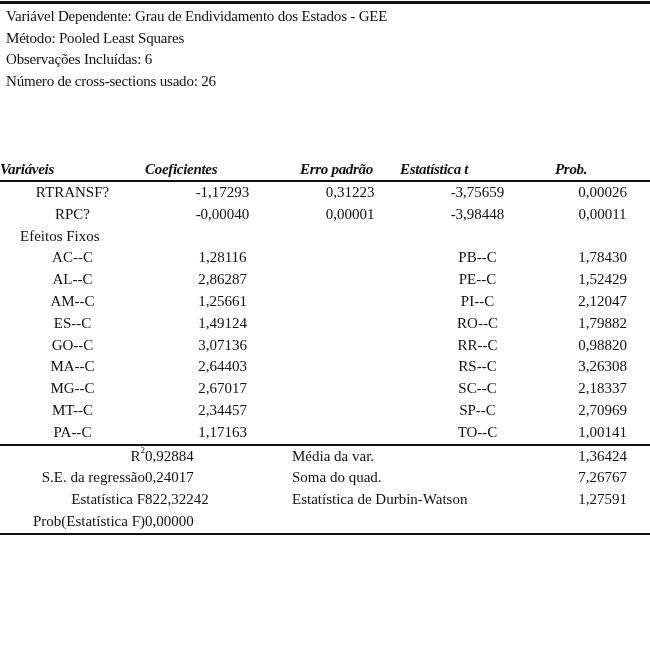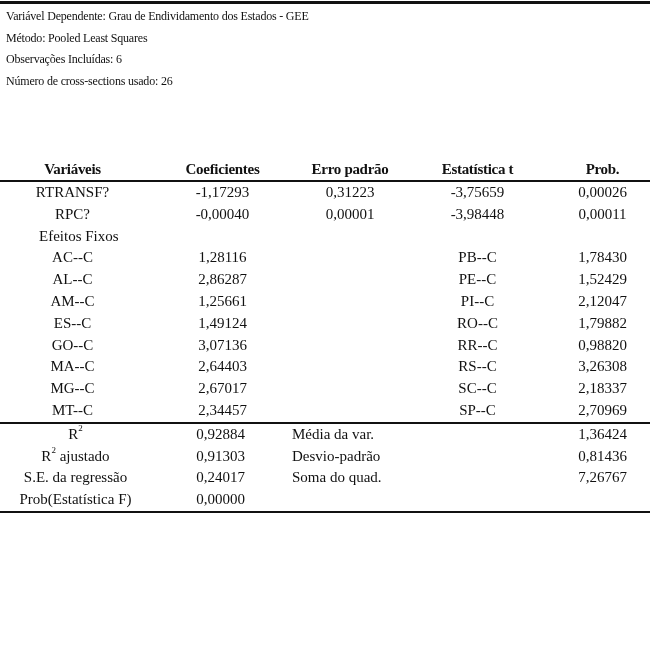--- a/index.html
+++ b/index.html
@@ -31,7 +31,7 @@
       height: 21.7px;
       line-height: 21.7px;
       white-space: nowrap;
-      font-size: 12px;
+      font-size: 15px;
       letter-spacing: -0.2px;
     }
     .results {

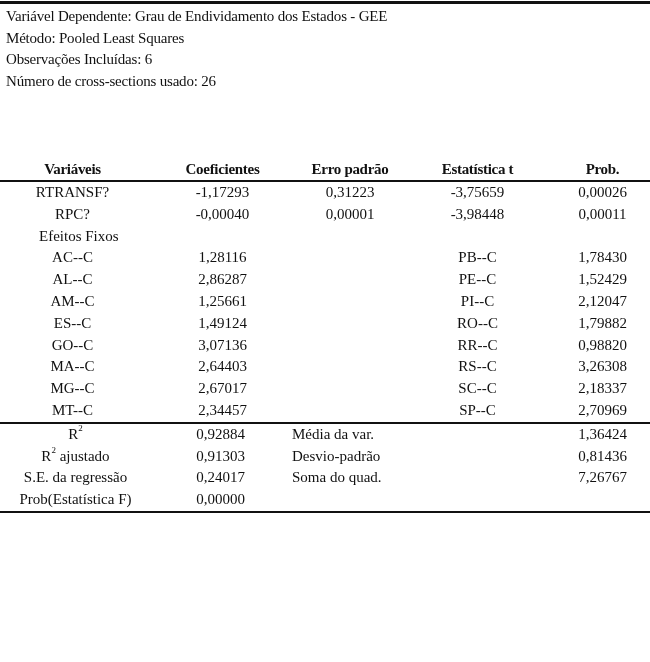--- a/index.html
+++ b/index.html
@@ -50,11 +50,12 @@
     }
     .results th {
       font-weight: bold;
-      text-align: center;
+      text-align: left;
       border-bottom: 2.5px solid #111;
       height: 22px;
       line-height: 22px;
       letter-spacing: -0.3px;
+      font-style: italic;
     }
     .c { text-align: center; }
     .r { text-align: center; }

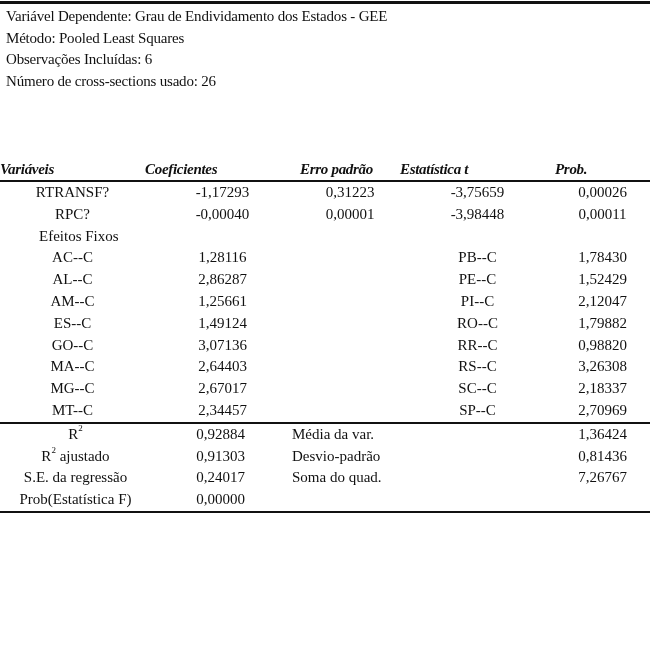--- a/index.html
+++ b/index.html
@@ -61,7 +61,7 @@
     .r { text-align: center; }
     .l { text-align: left; }
     .section-label td {
-      padding-left: 39px;
+      padding-left: 20px;
     }
     .stats-block tr:first-child td {
       border-top: 2.5px solid #111;

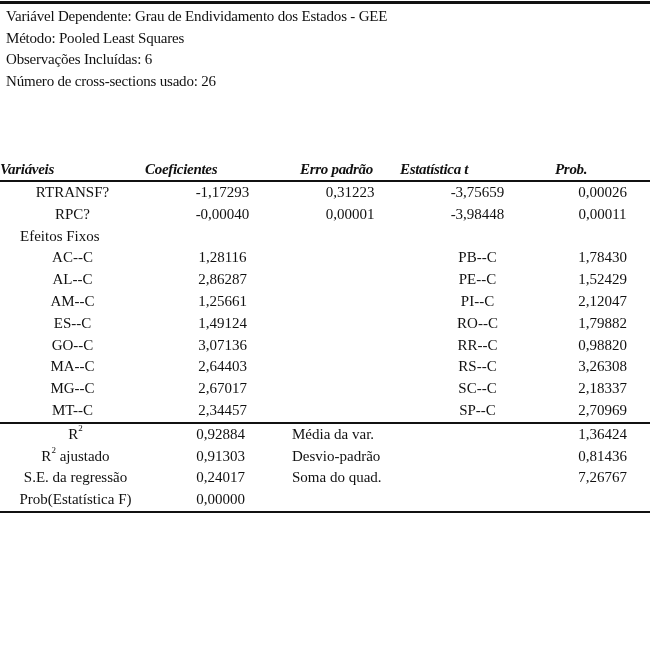--- a/index.html
+++ b/index.html
@@ -178,6 +178,13 @@
         <td class="c">SP--C</td>
         <td class="c">2,70969</td>
       </tr>
+      <tr>
+        <td class="c">PA--C</td>
+        <td class="c">1,17163</td>
+        <td></td>
+        <td class="c">TO--C</td>
+        <td class="c">1,00141</td>
+      </tr>
     </tbody>
   <tbody id="stats-body" class="stats-block">
       <tr>

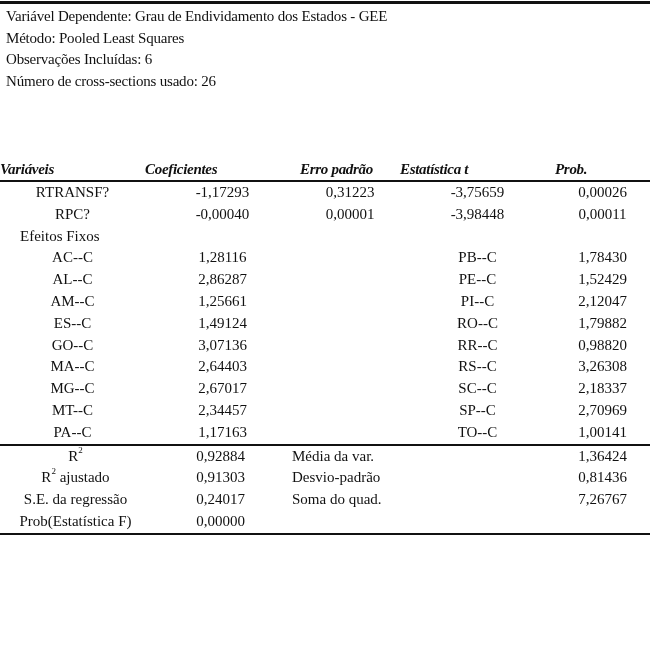--- a/index.html
+++ b/index.html
@@ -69,7 +69,7 @@
     .stats-block tr:last-child td {
       border-bottom: 2px solid #111;
     }
-    .stats-label { padding-left: 6px !important; text-align: center; }
+    .stats-label { padding-left: 6px !important; text-align: right; }
     .pad-r { padding-right: 4px !important; }
     sup { font-size: 9px; line-height: 0; position: relative; top: -2px; }
   </style>

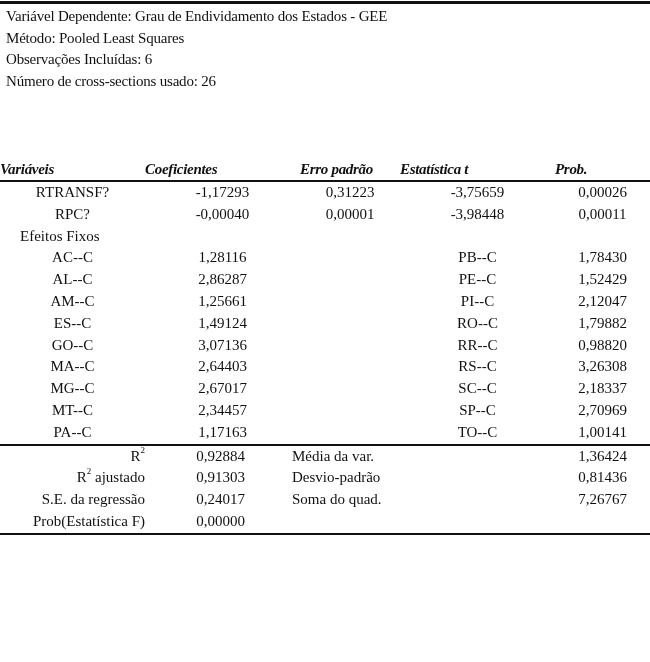--- a/index.html
+++ b/index.html
@@ -58,7 +58,7 @@
       font-style: italic;
     }
     .c { text-align: center; }
-    .r { text-align: center; }
+    .r { text-align: left; }
     .l { text-align: left; }
     .section-label td {
       padding-left: 20px;

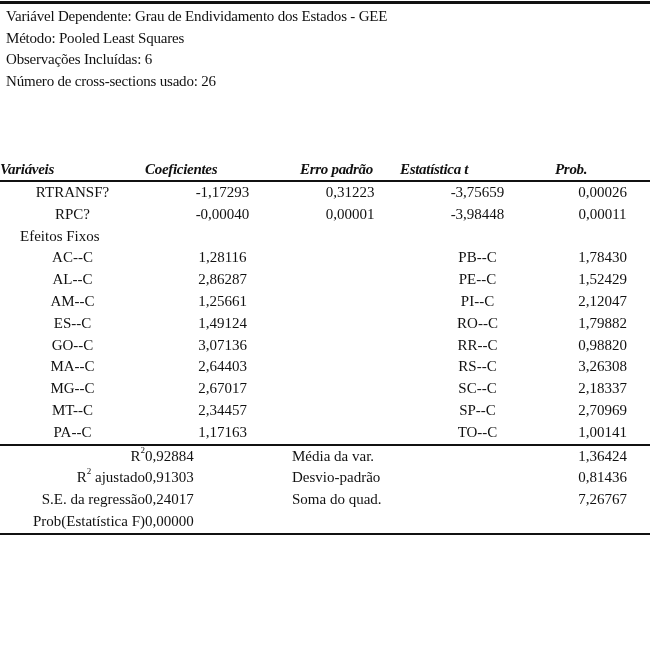--- a/index.html
+++ b/index.html
@@ -194,12 +194,6 @@
         <td class="c">1,36424</td>
       </tr>
       <tr>
-        <td class="stats-label"><span>R</span><sup>2</sup><span> ajustado</span></td>
-        <td class="r pad-r" style="padding-right:20px">0,91303</td>
-        <td colspan="2" class="l" style="padding-left:-8px"><span style="margin-left:-8px">Desvio-padrão</span></td>
-        <td class="c">0,81436</td>
-      </tr>
-      <tr>
         <td class="stats-label"><span>S.E. da regressão</span></td>
         <td class="r pad-r" style="padding-right:20px">0,24017</td>
         <td colspan="2" class="l" style="padding-left:-8px"><span style="margin-left:-8px">Soma do quad.</span></td>

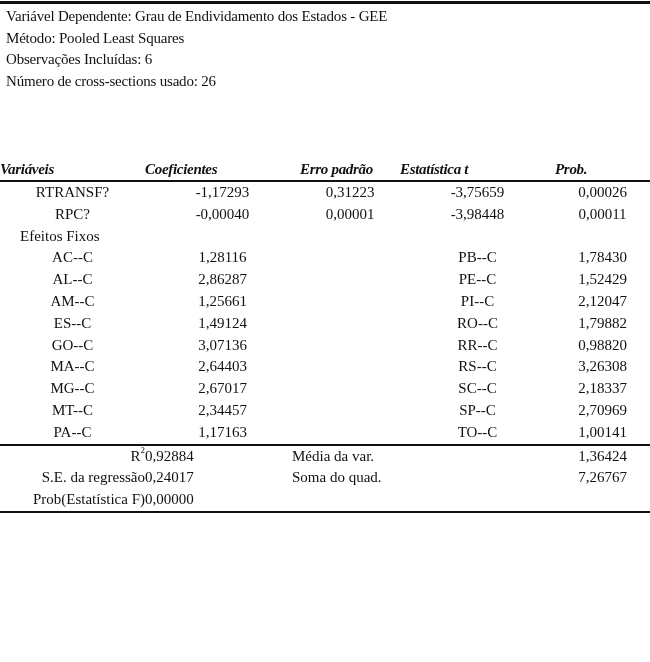--- a/index.html
+++ b/index.html
@@ -200,6 +200,12 @@
         <td class="c">7,26767</td>
       </tr>
       <tr>
+        <td class="stats-label"><span>Estatística F</span></td>
+        <td class="r pad-r" style="padding-right:20px">822,32242</td>
+        <td colspan="2" class="l" style="padding-left:-8px"><span style="margin-left:-8px">Estatística de Durbin-Watson</span></td>
+        <td class="c">1,27591</td>
+      </tr>
+      <tr>
         <td class="stats-label"><span>Prob(Estatística F)</span></td>
         <td class="r pad-r" style="padding-right:20px">0,00000</td>
         <td colspan="2" class="l" style="padding-left:-8px"><span style="margin-left:-8px"></span></td>

